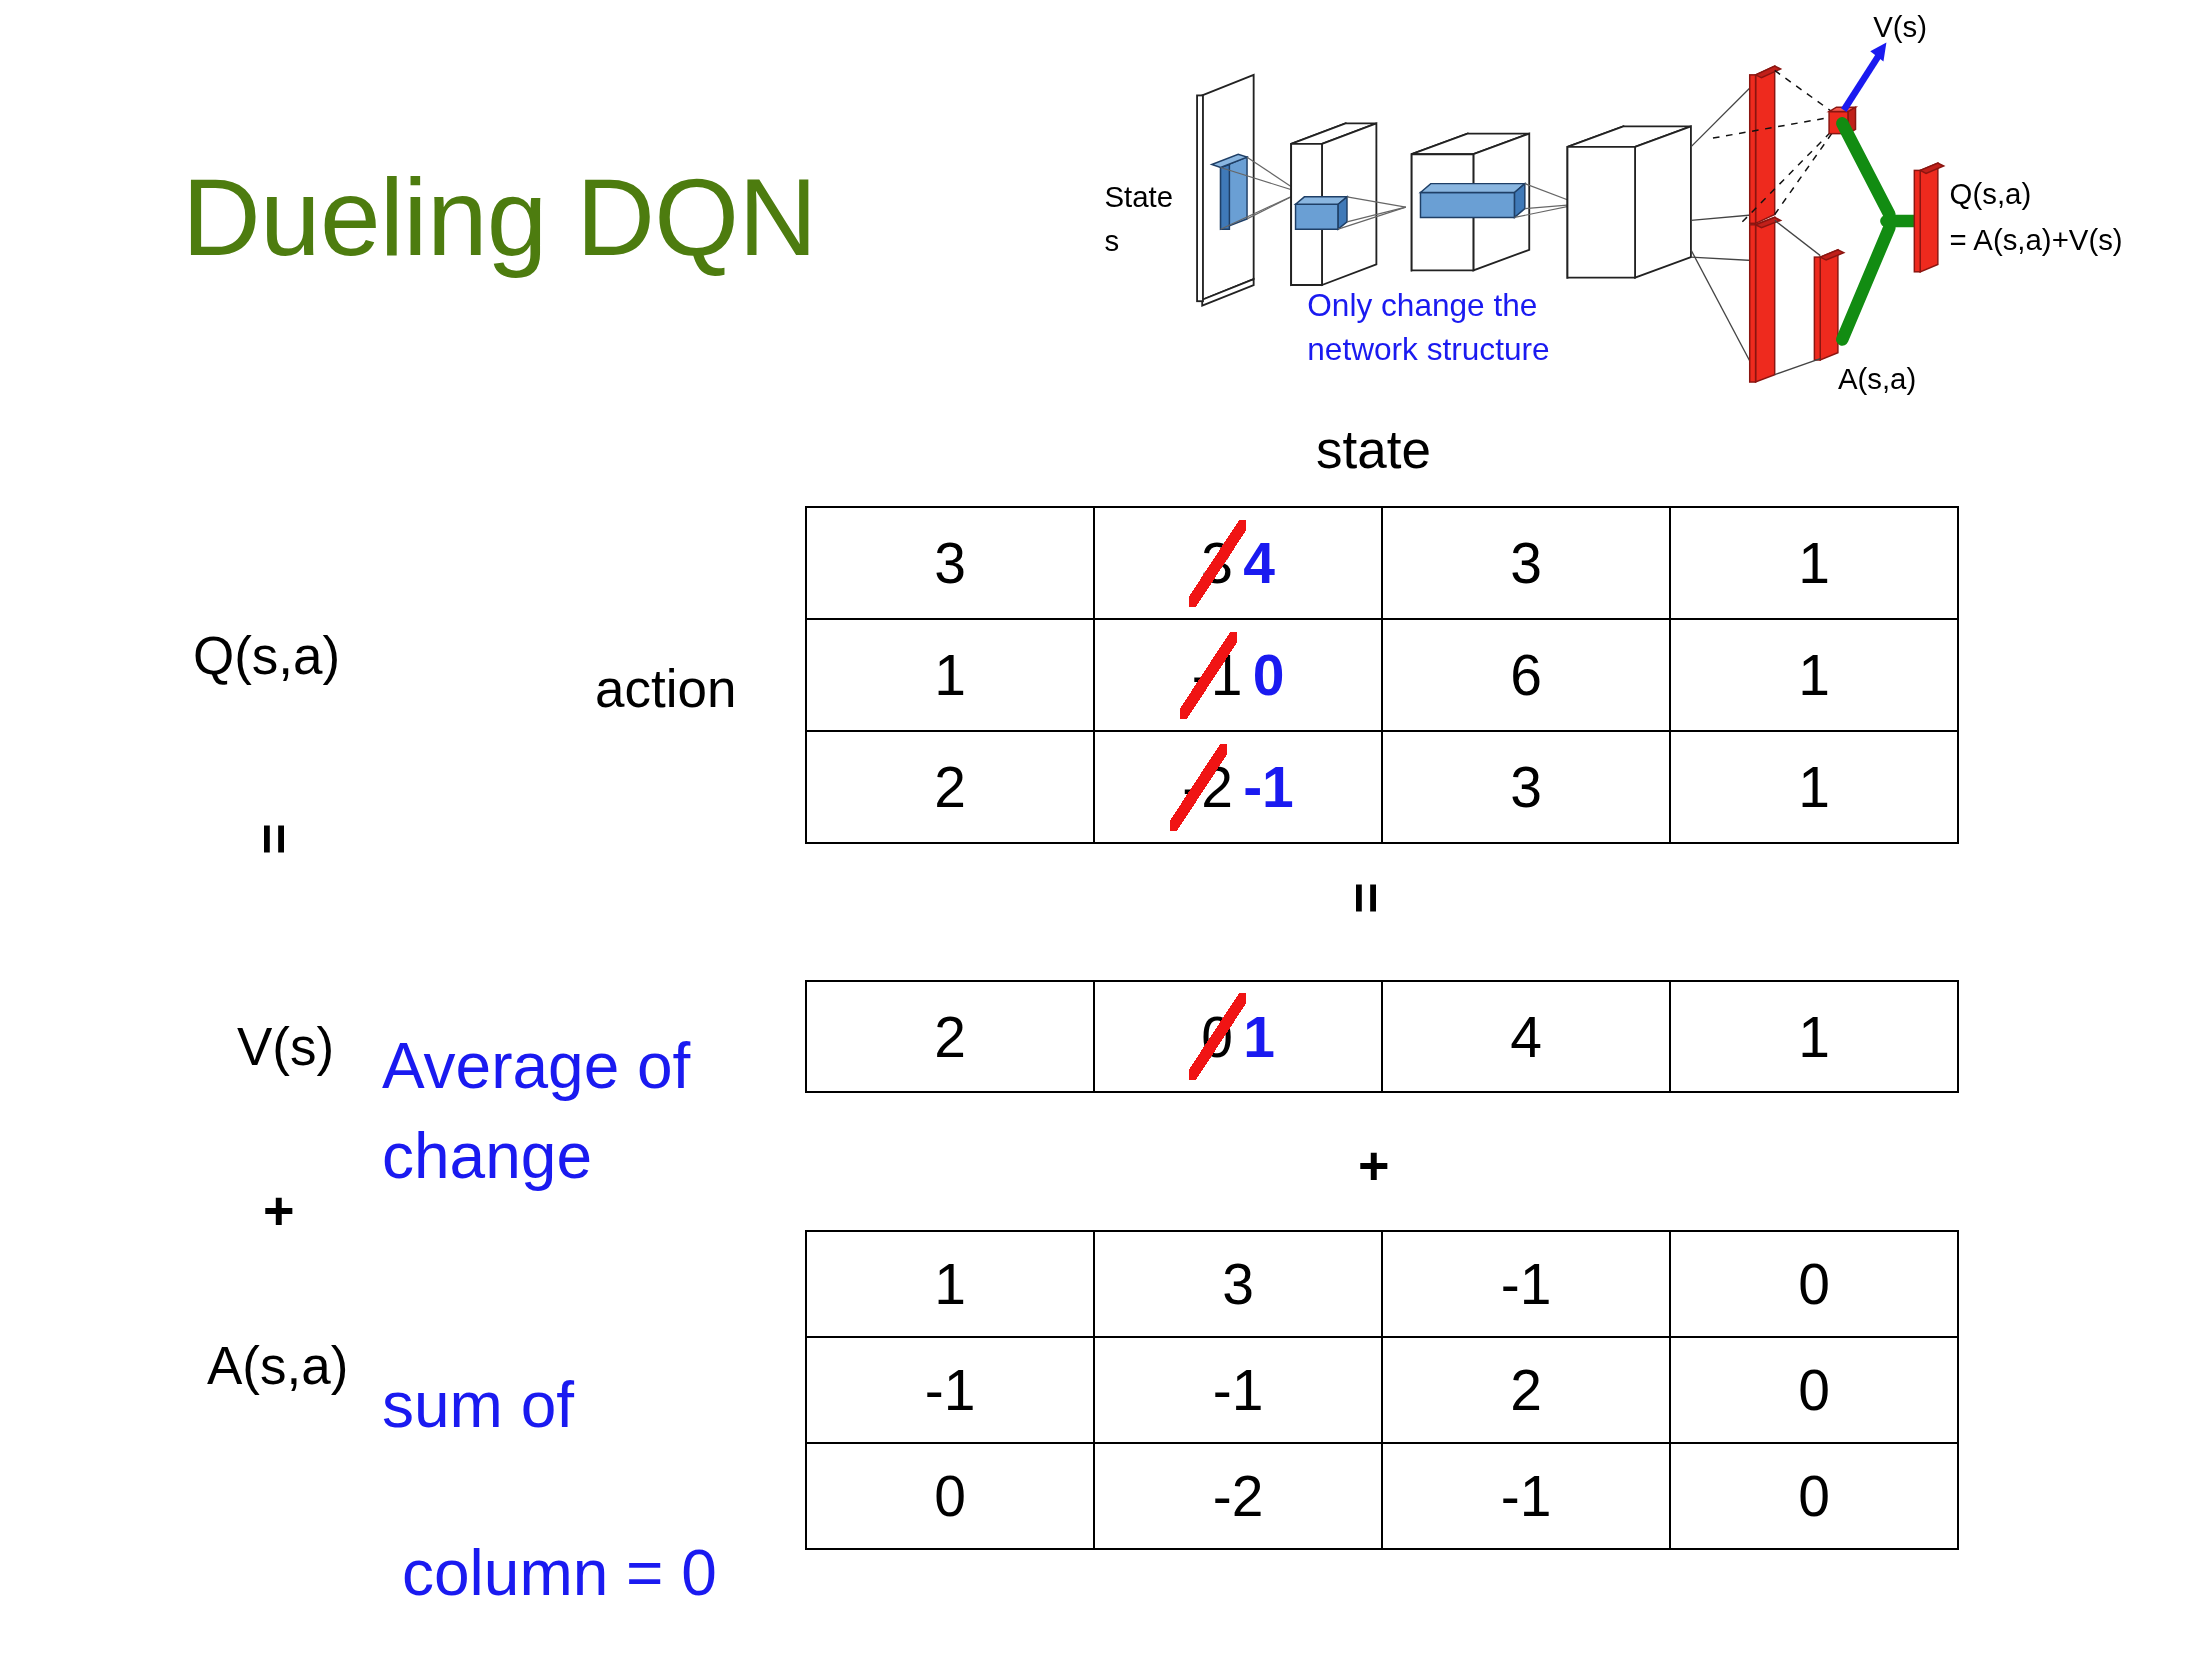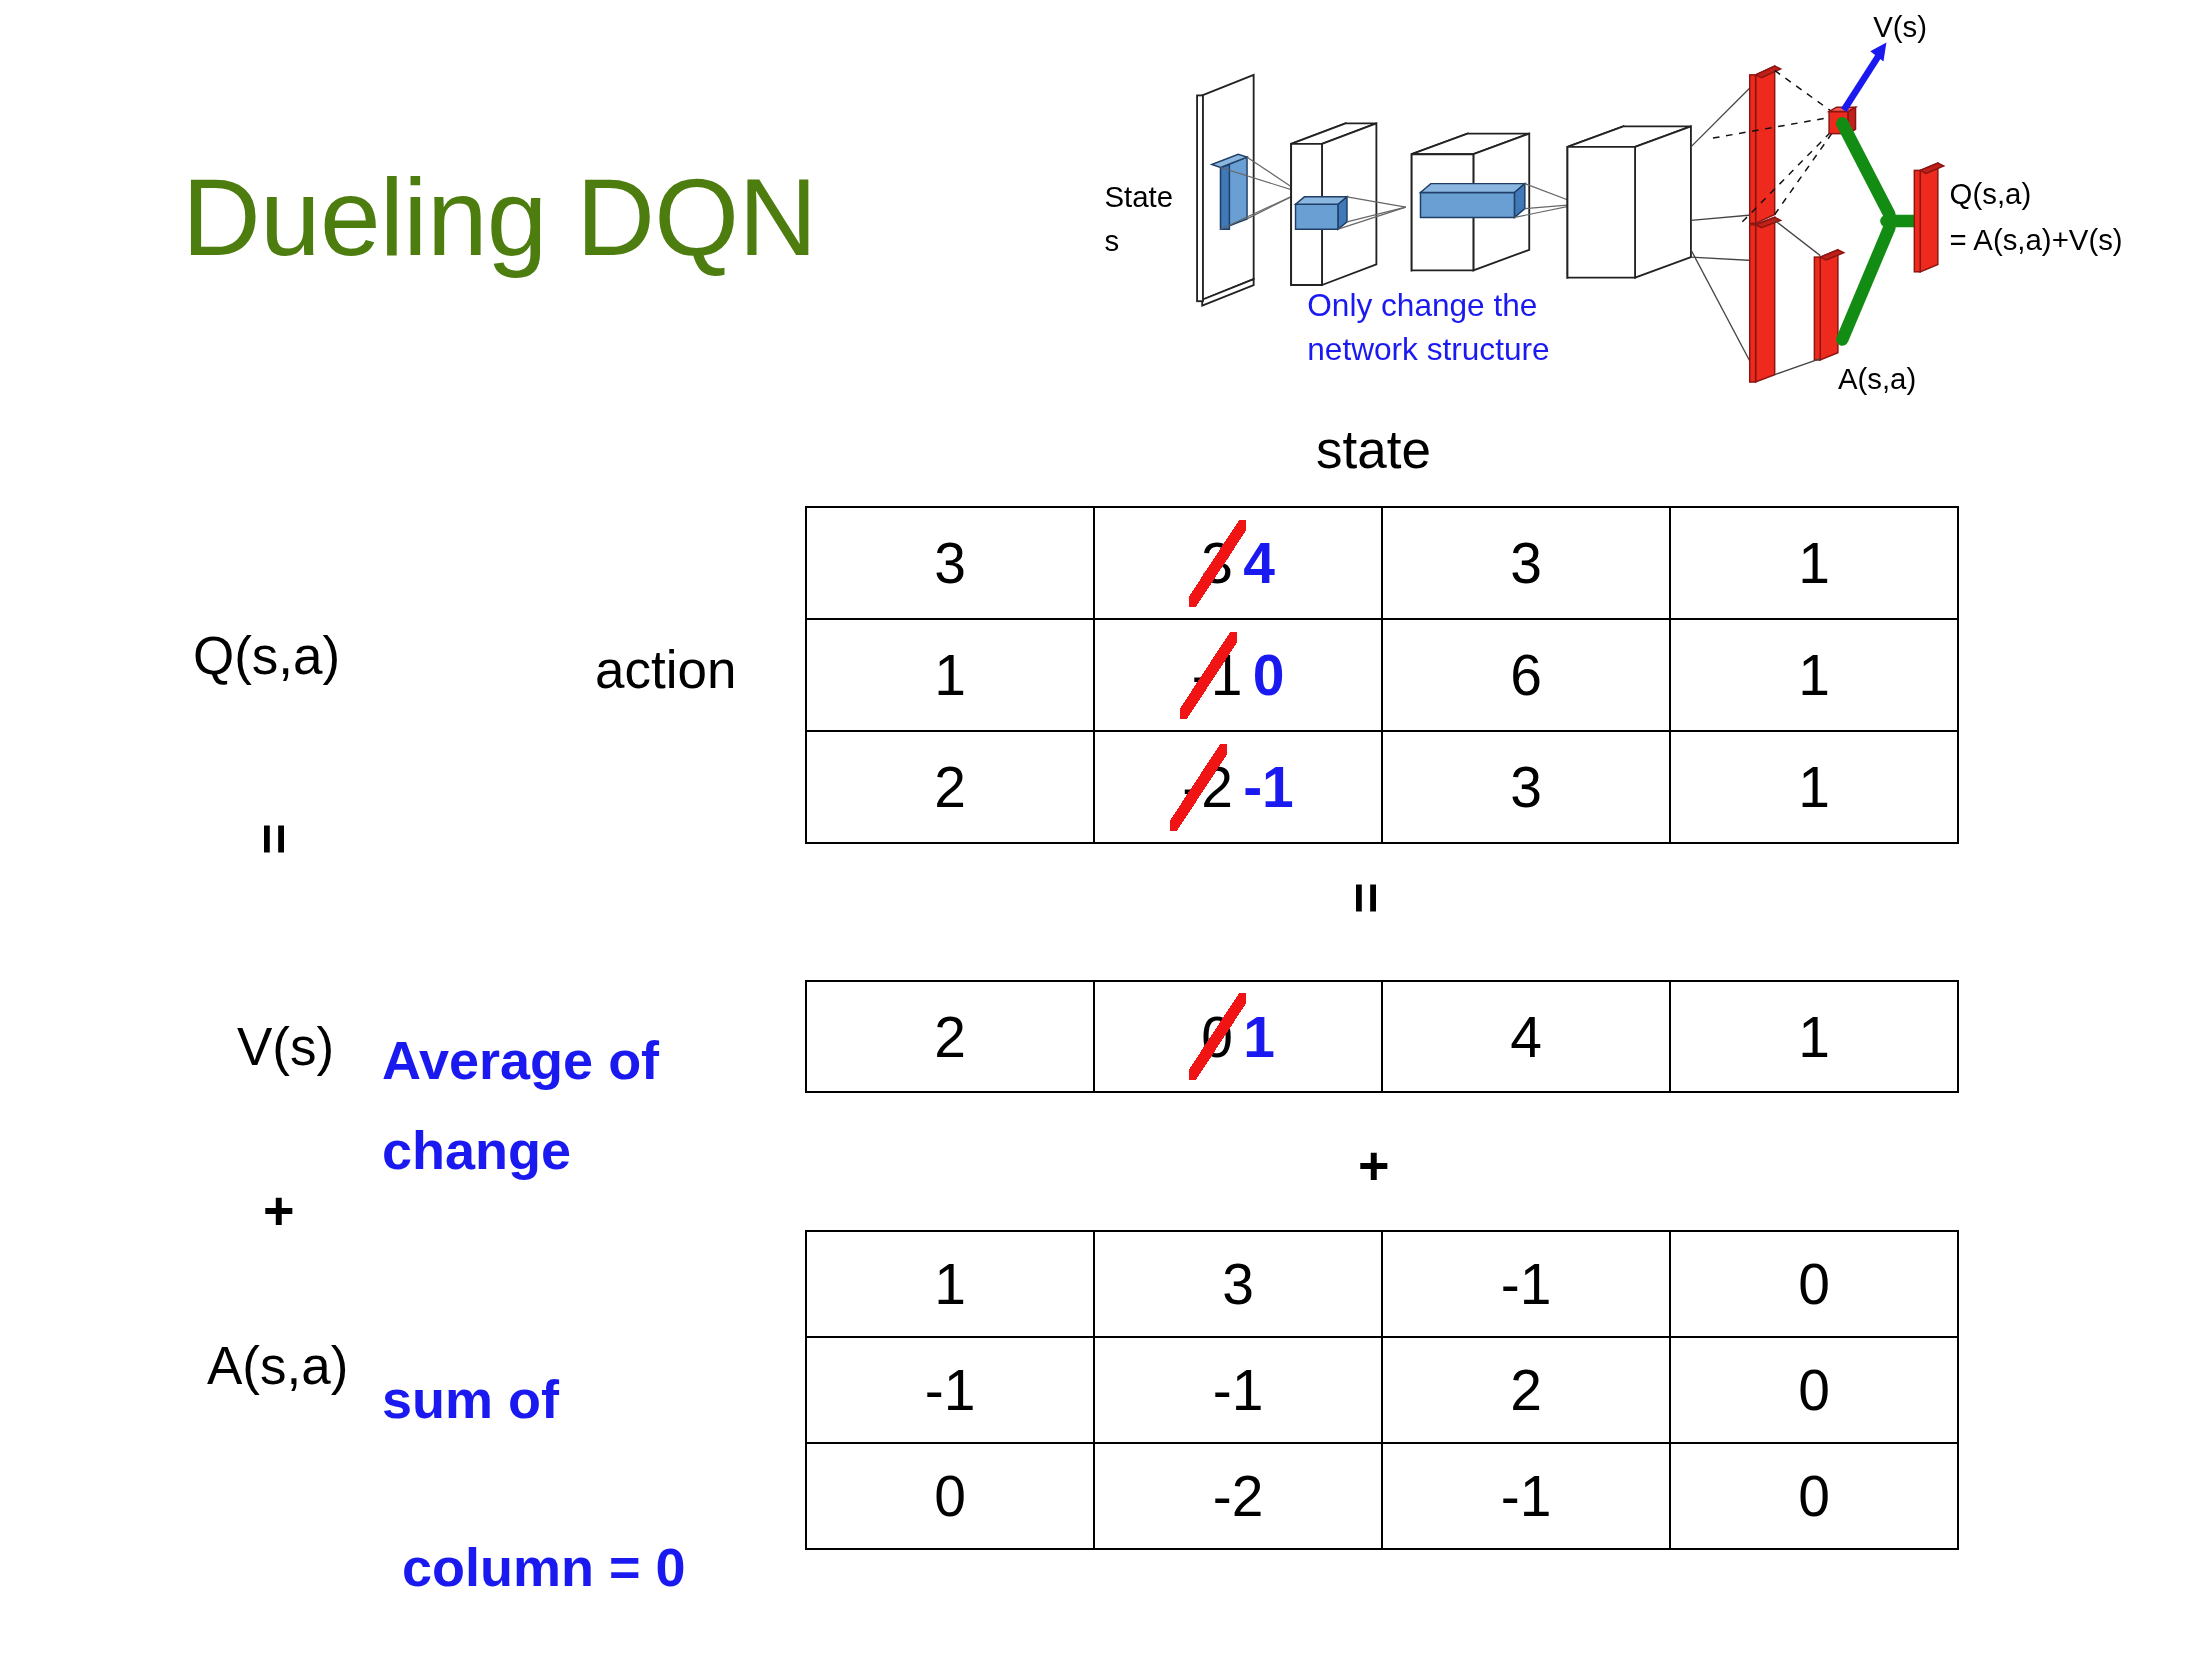--- a/index.html
+++ b/index.html
@@ -263,7 +263,7 @@
 </div>
 
 <div class="abs big-label" style="left:1316px; top:423px;">state</div>
-<div class="abs big-label" style="left:595px; top:643px;">action</div>
+<div class="abs big-label" style="left:595px; top:662px;">action</div>
 
 <div class="abs big-label" style="left:193px; top:629px;">Q(s,a)</div>
 

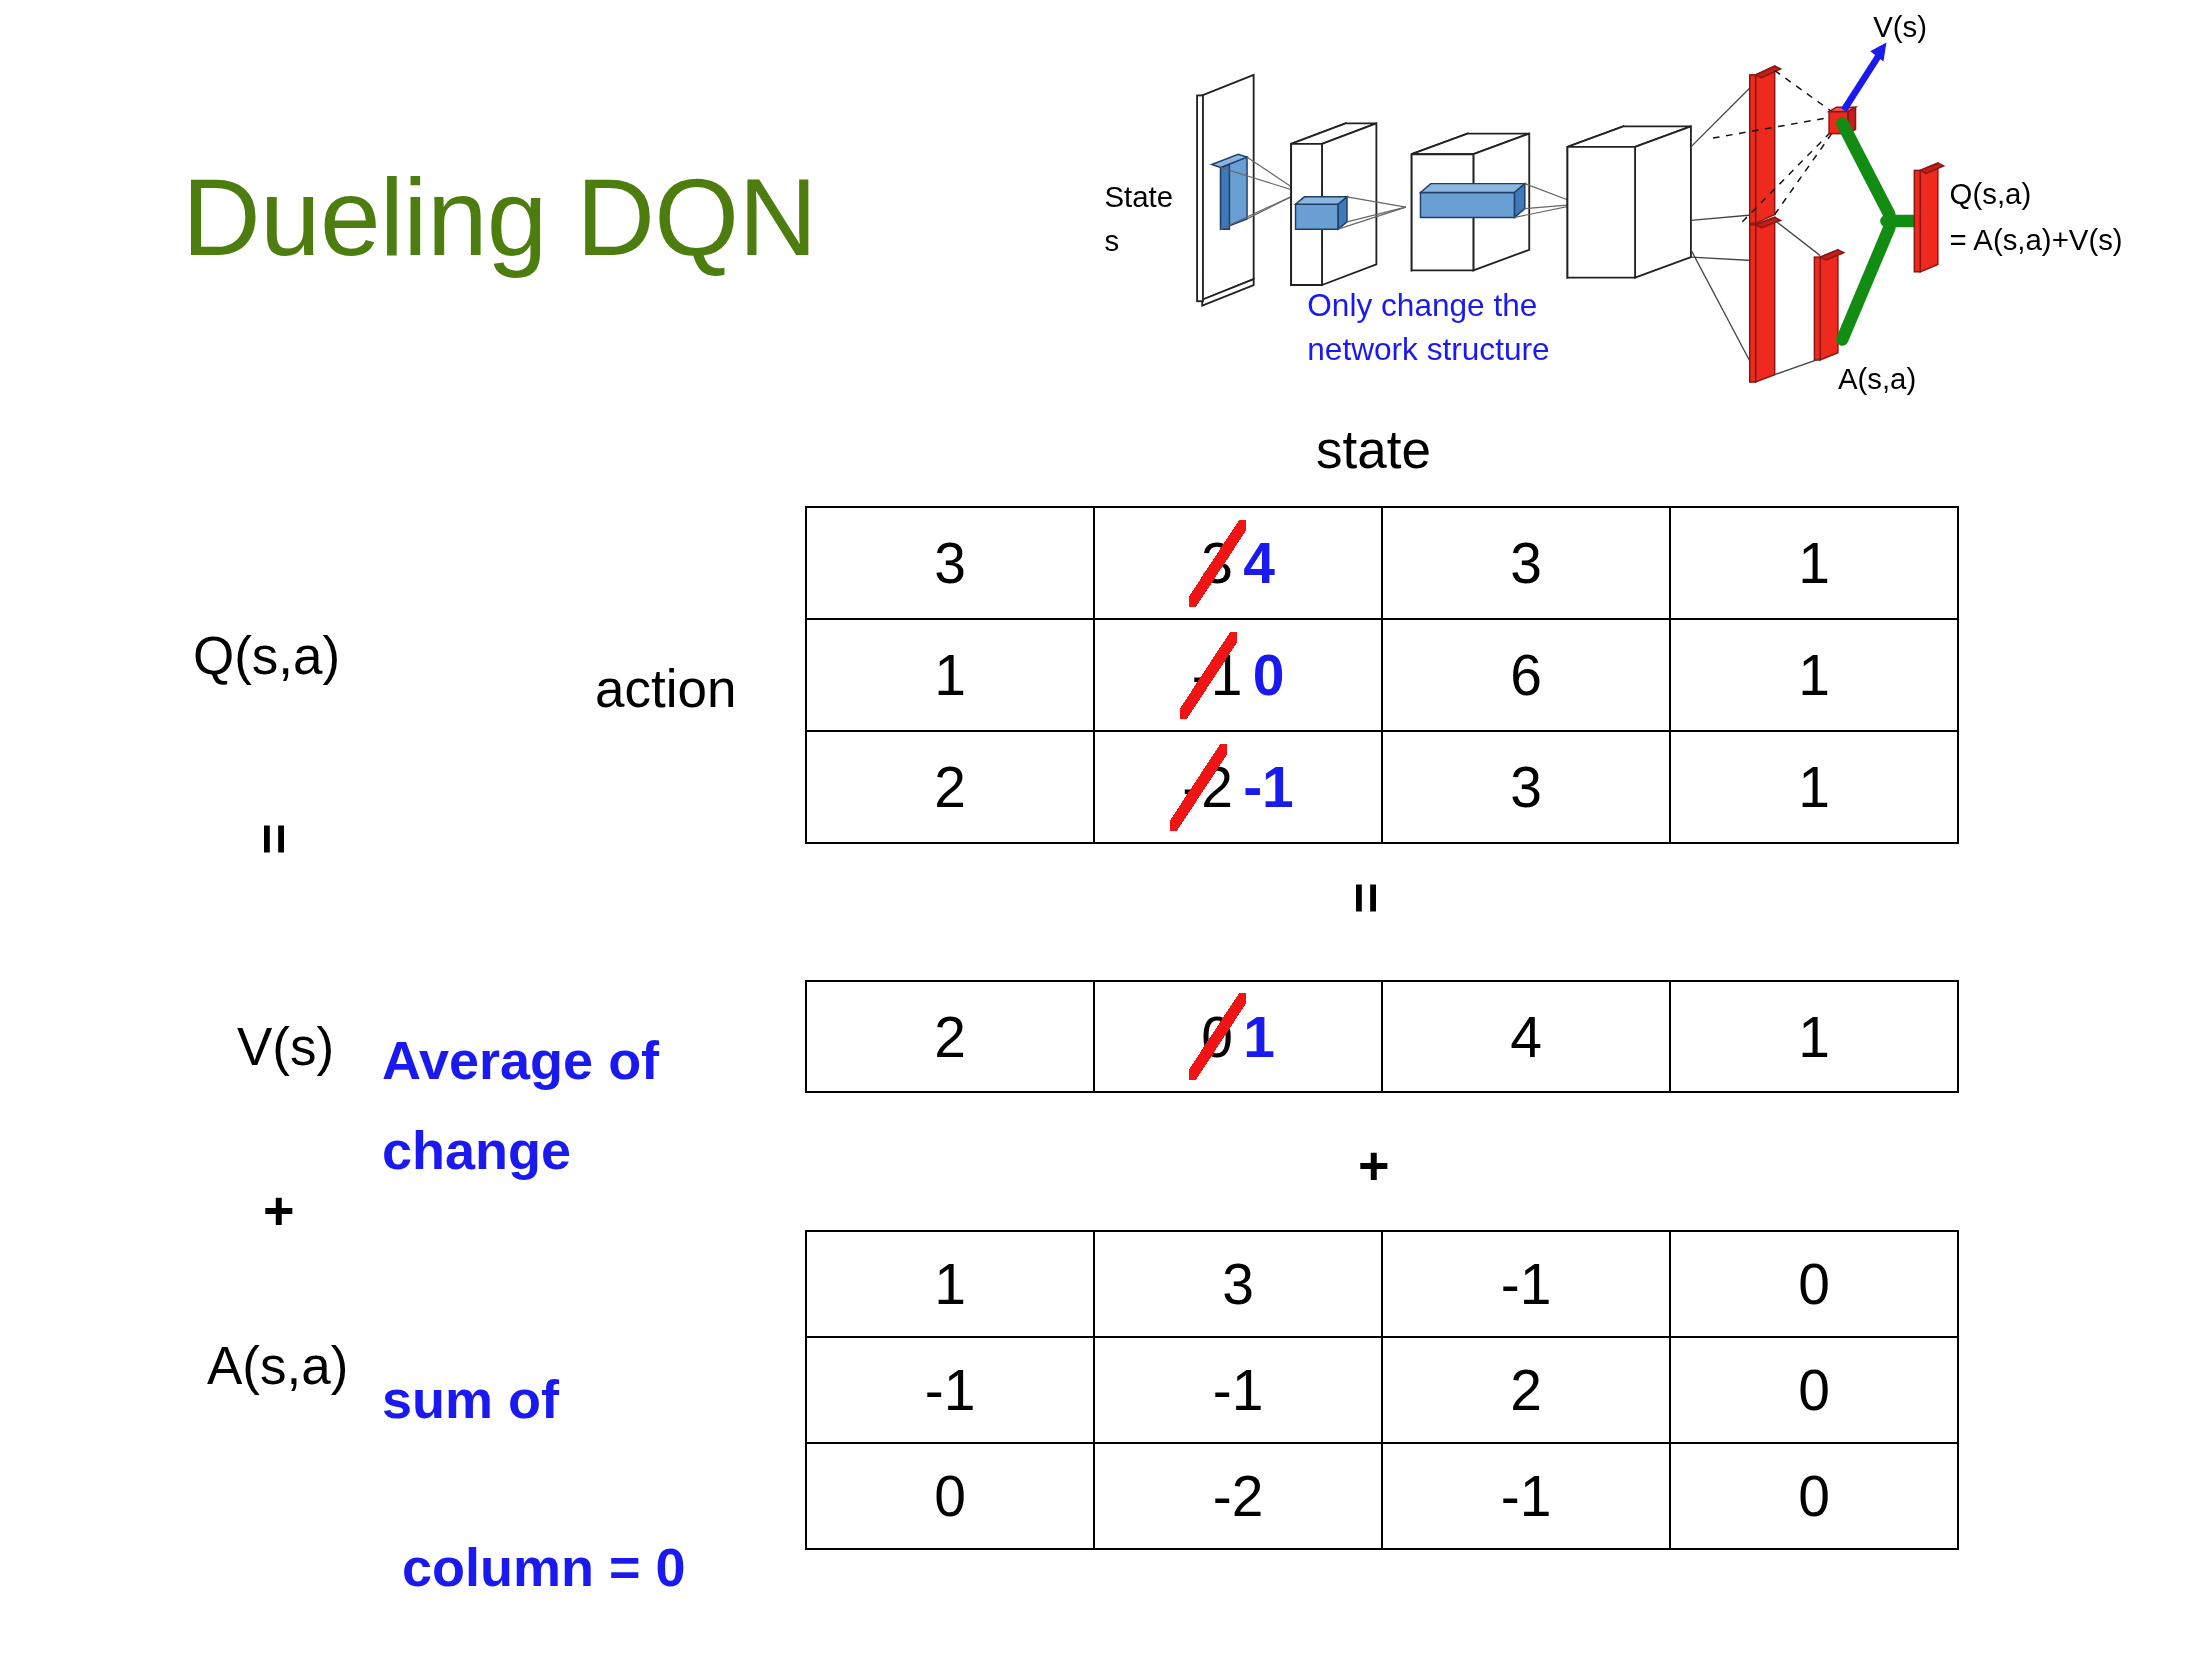--- a/index.html
+++ b/index.html
@@ -50,11 +50,10 @@
     color:#000000;
   }
   .blue-note{
-    font-size:54px;
+    font-size:64px;
     line-height:1.18;
     color:#1a1af0;
     white-space:nowrap;
-    font-weight:bold;
   }
   .op-sym{
     font-size:54px;

